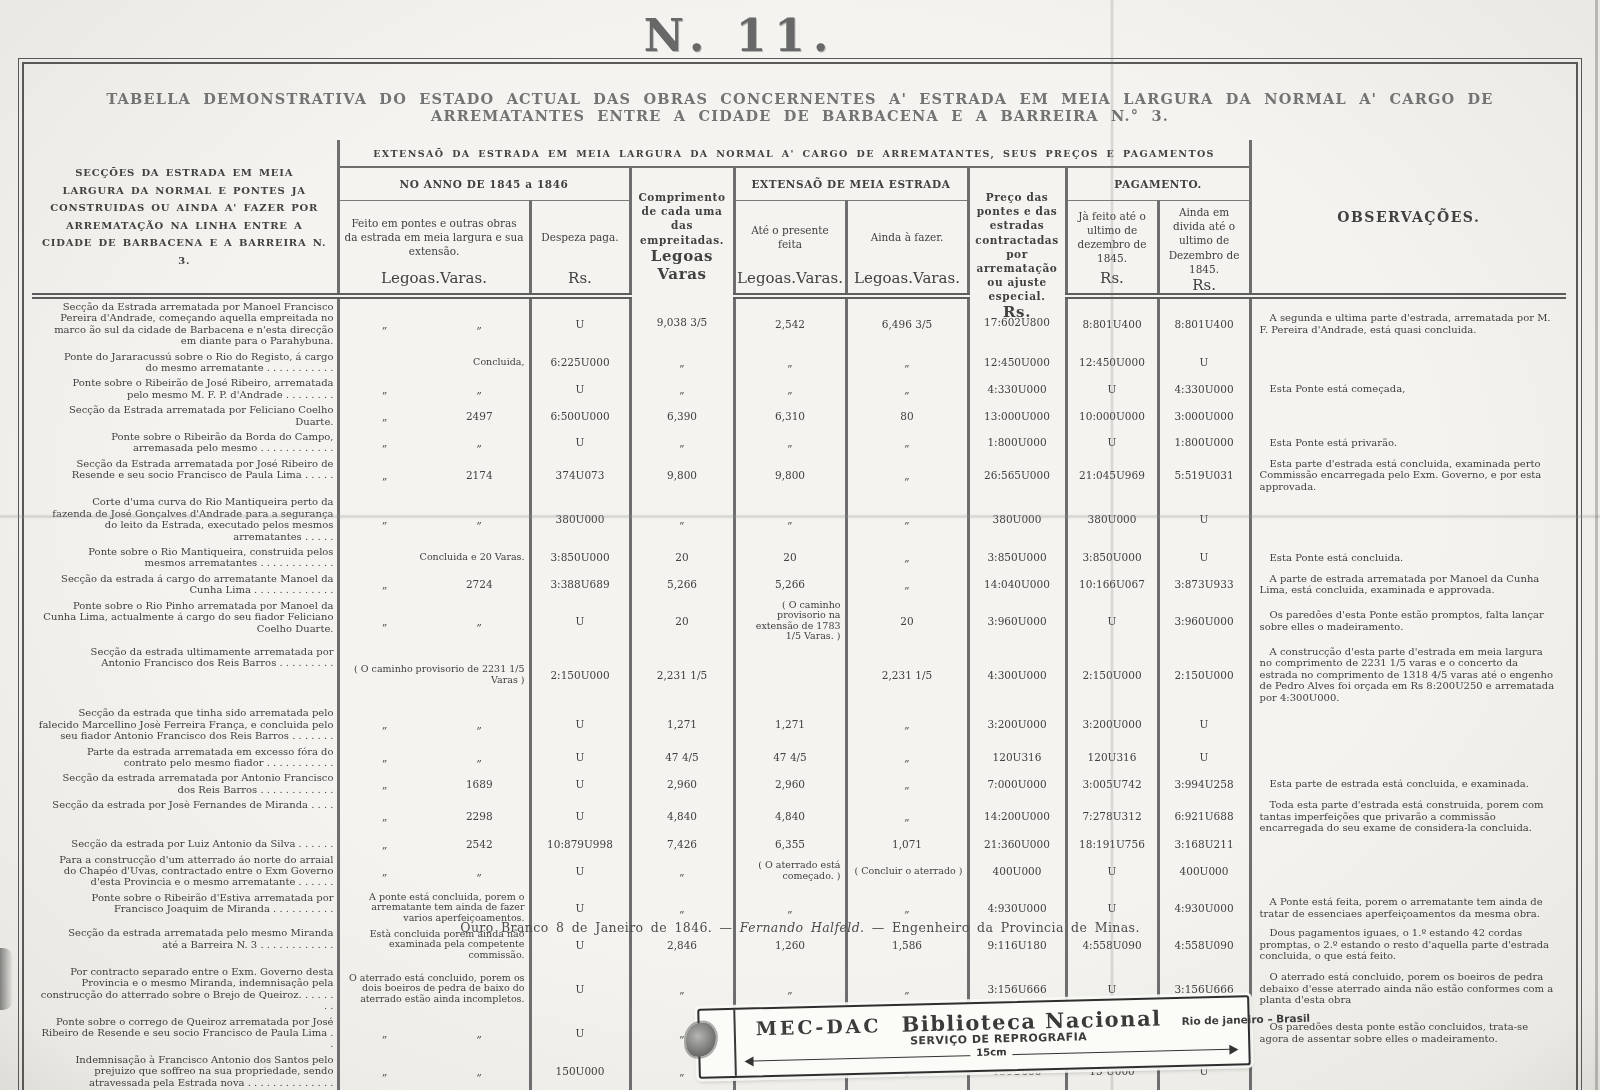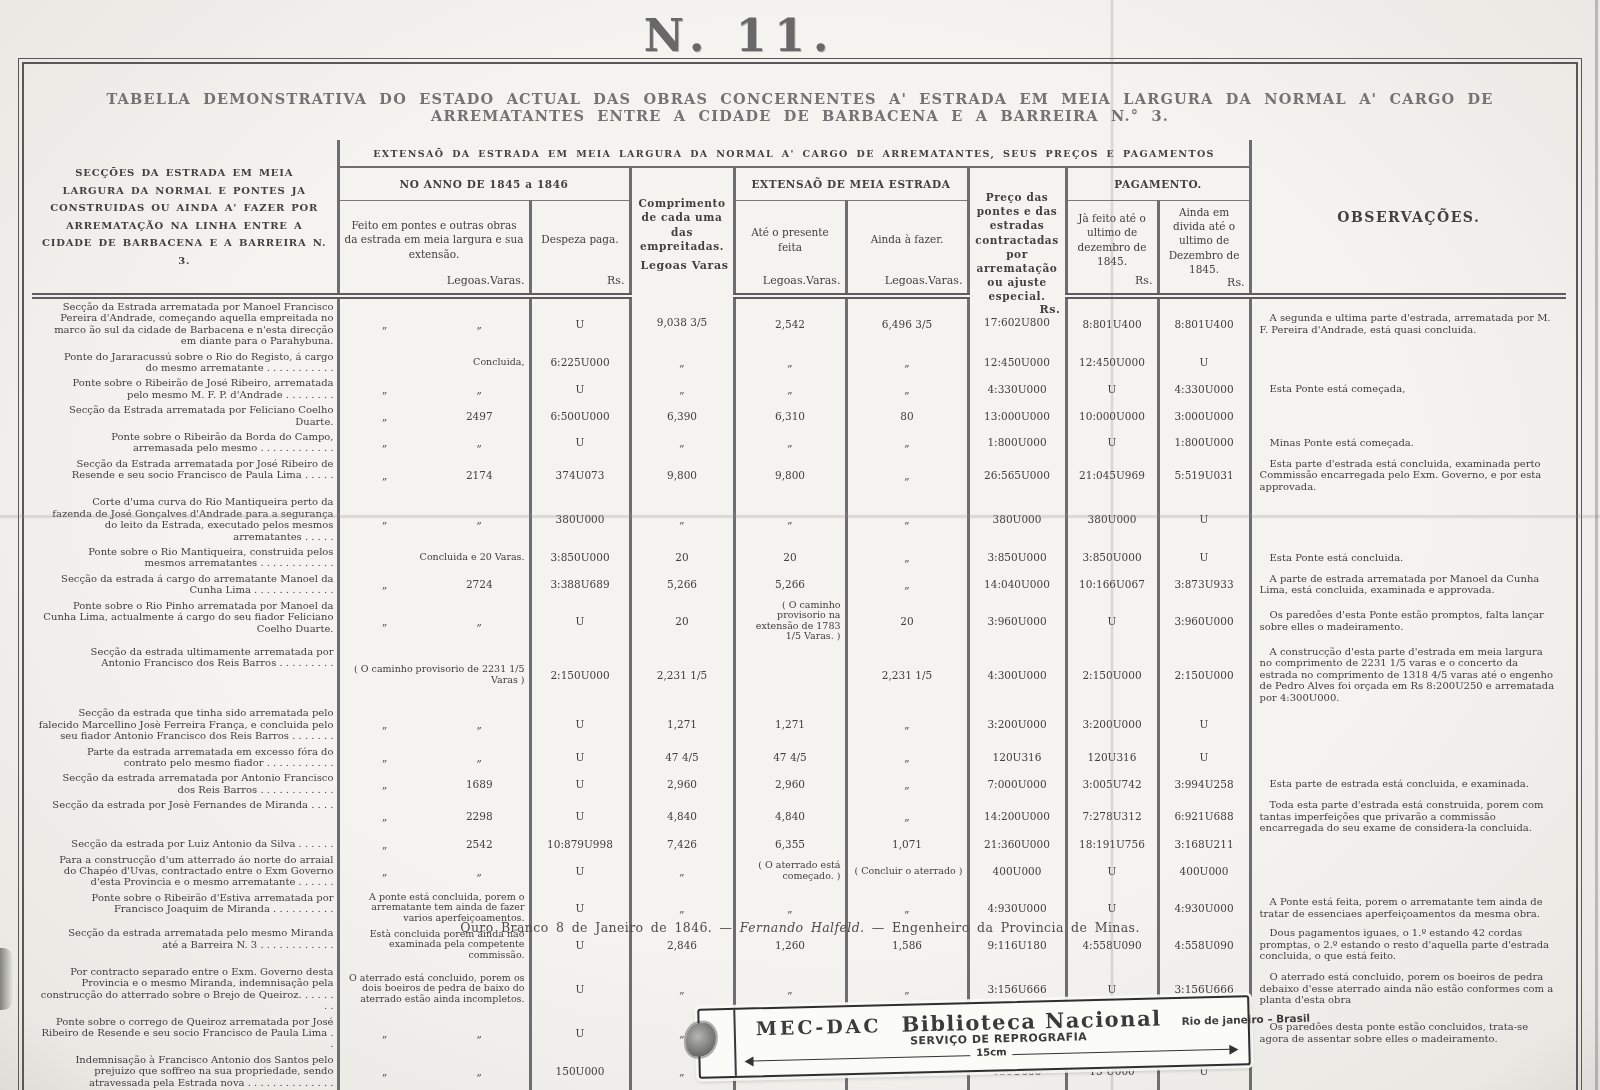--- a/index.html
+++ b/index.html
@@ -50,7 +50,7 @@
   tr.sub-row th{height:88px;font-weight:normal;font-size:10.5px;}
   .hdr-stack{display:flex;flex-direction:column;justify-content:space-between;height:84px;}
   .hdr-stack .lbl{flex:1;display:flex;align-items:center;justify-content:center;line-height:1.35;}
-  .hdr-stack .units{display:flex;justify-content:flex-end;font-size:11px;padding-bottom:2px;}
+  .hdr-stack .units{display:flex;justify-content:center;font-size:15px;padding-bottom:2px;}
   th.rowspan-th{border-bottom:6px double #5c5c5c;}
   tr.sub-row th{border-bottom:6px double #5c5c5c;}
 

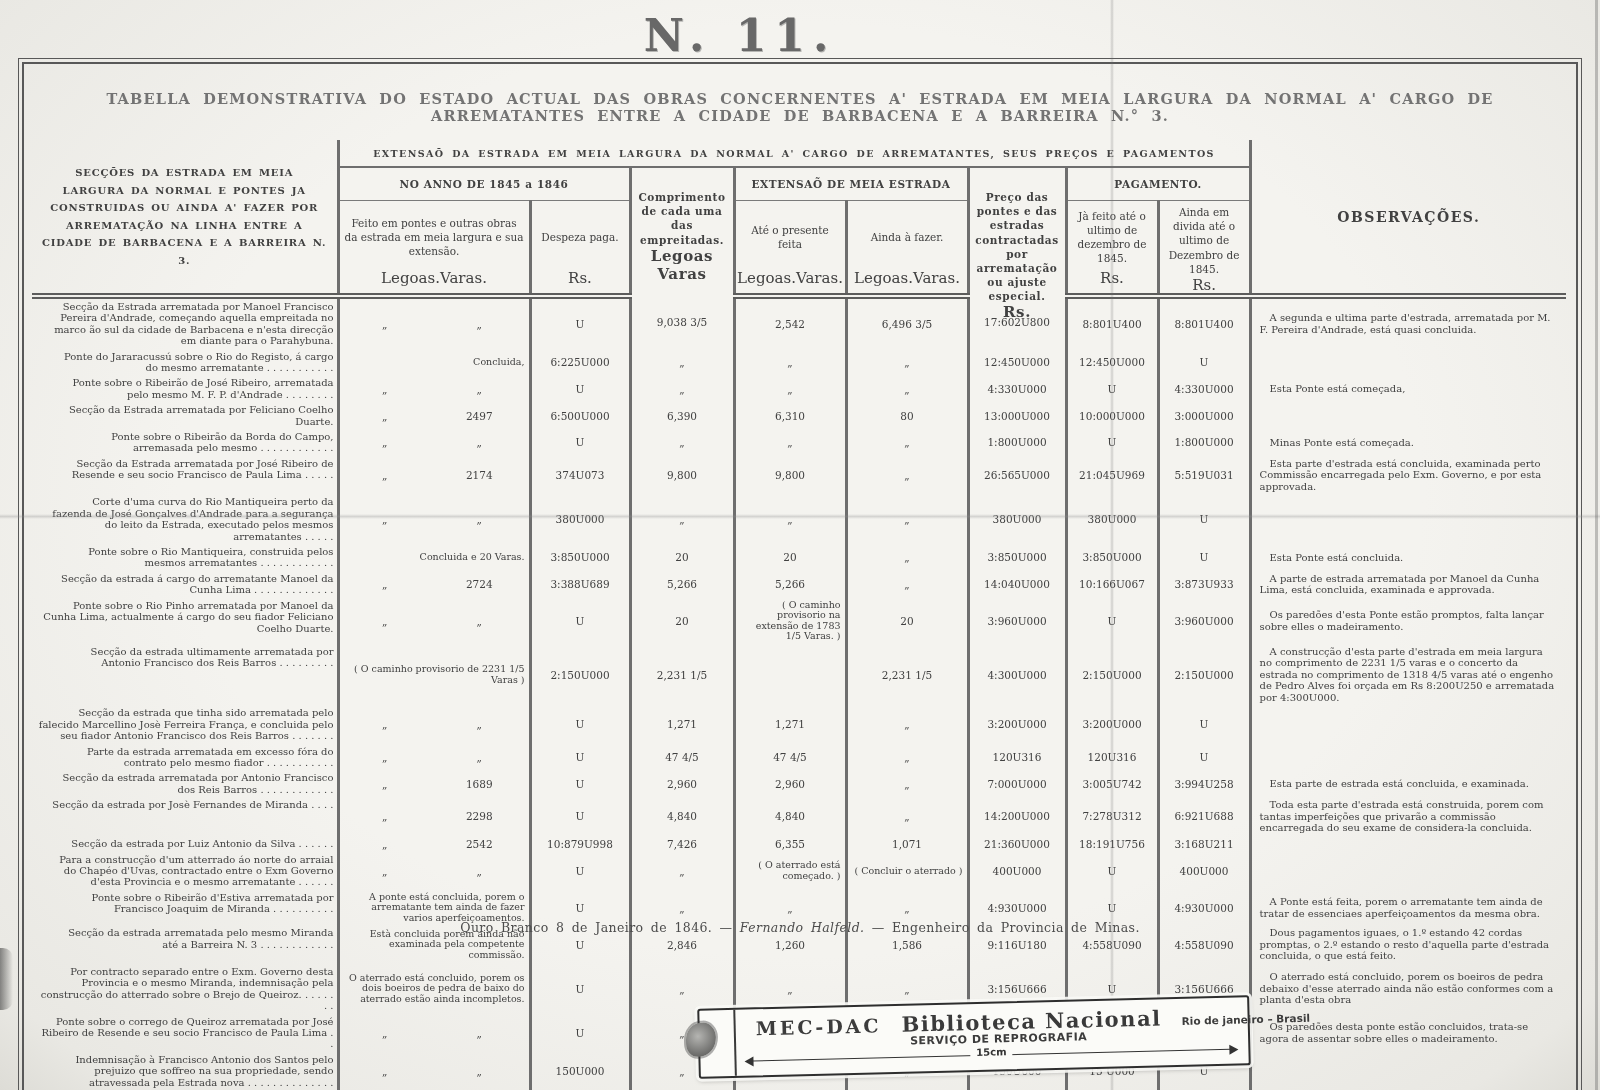--- a/index.html
+++ b/index.html
@@ -266,7 +266,7 @@
           <td class="num-cell bl">1:800U000</td>
           <td class="num-cell bl">U</td>
           <td class="num-cell bl">1:800U000</td>
-          <td class="obs-cell bl">Minas Ponte está começada.</td>
+          <td class="obs-cell bl">Esta Ponte está privarão.</td>
         </tr>
         <tr>
           <td class="desc-cell">Secção da Estrada arrematada por José Ribeiro de Resende e seu socio Francisco de Paula Lima .  .  .  .  .</td>

